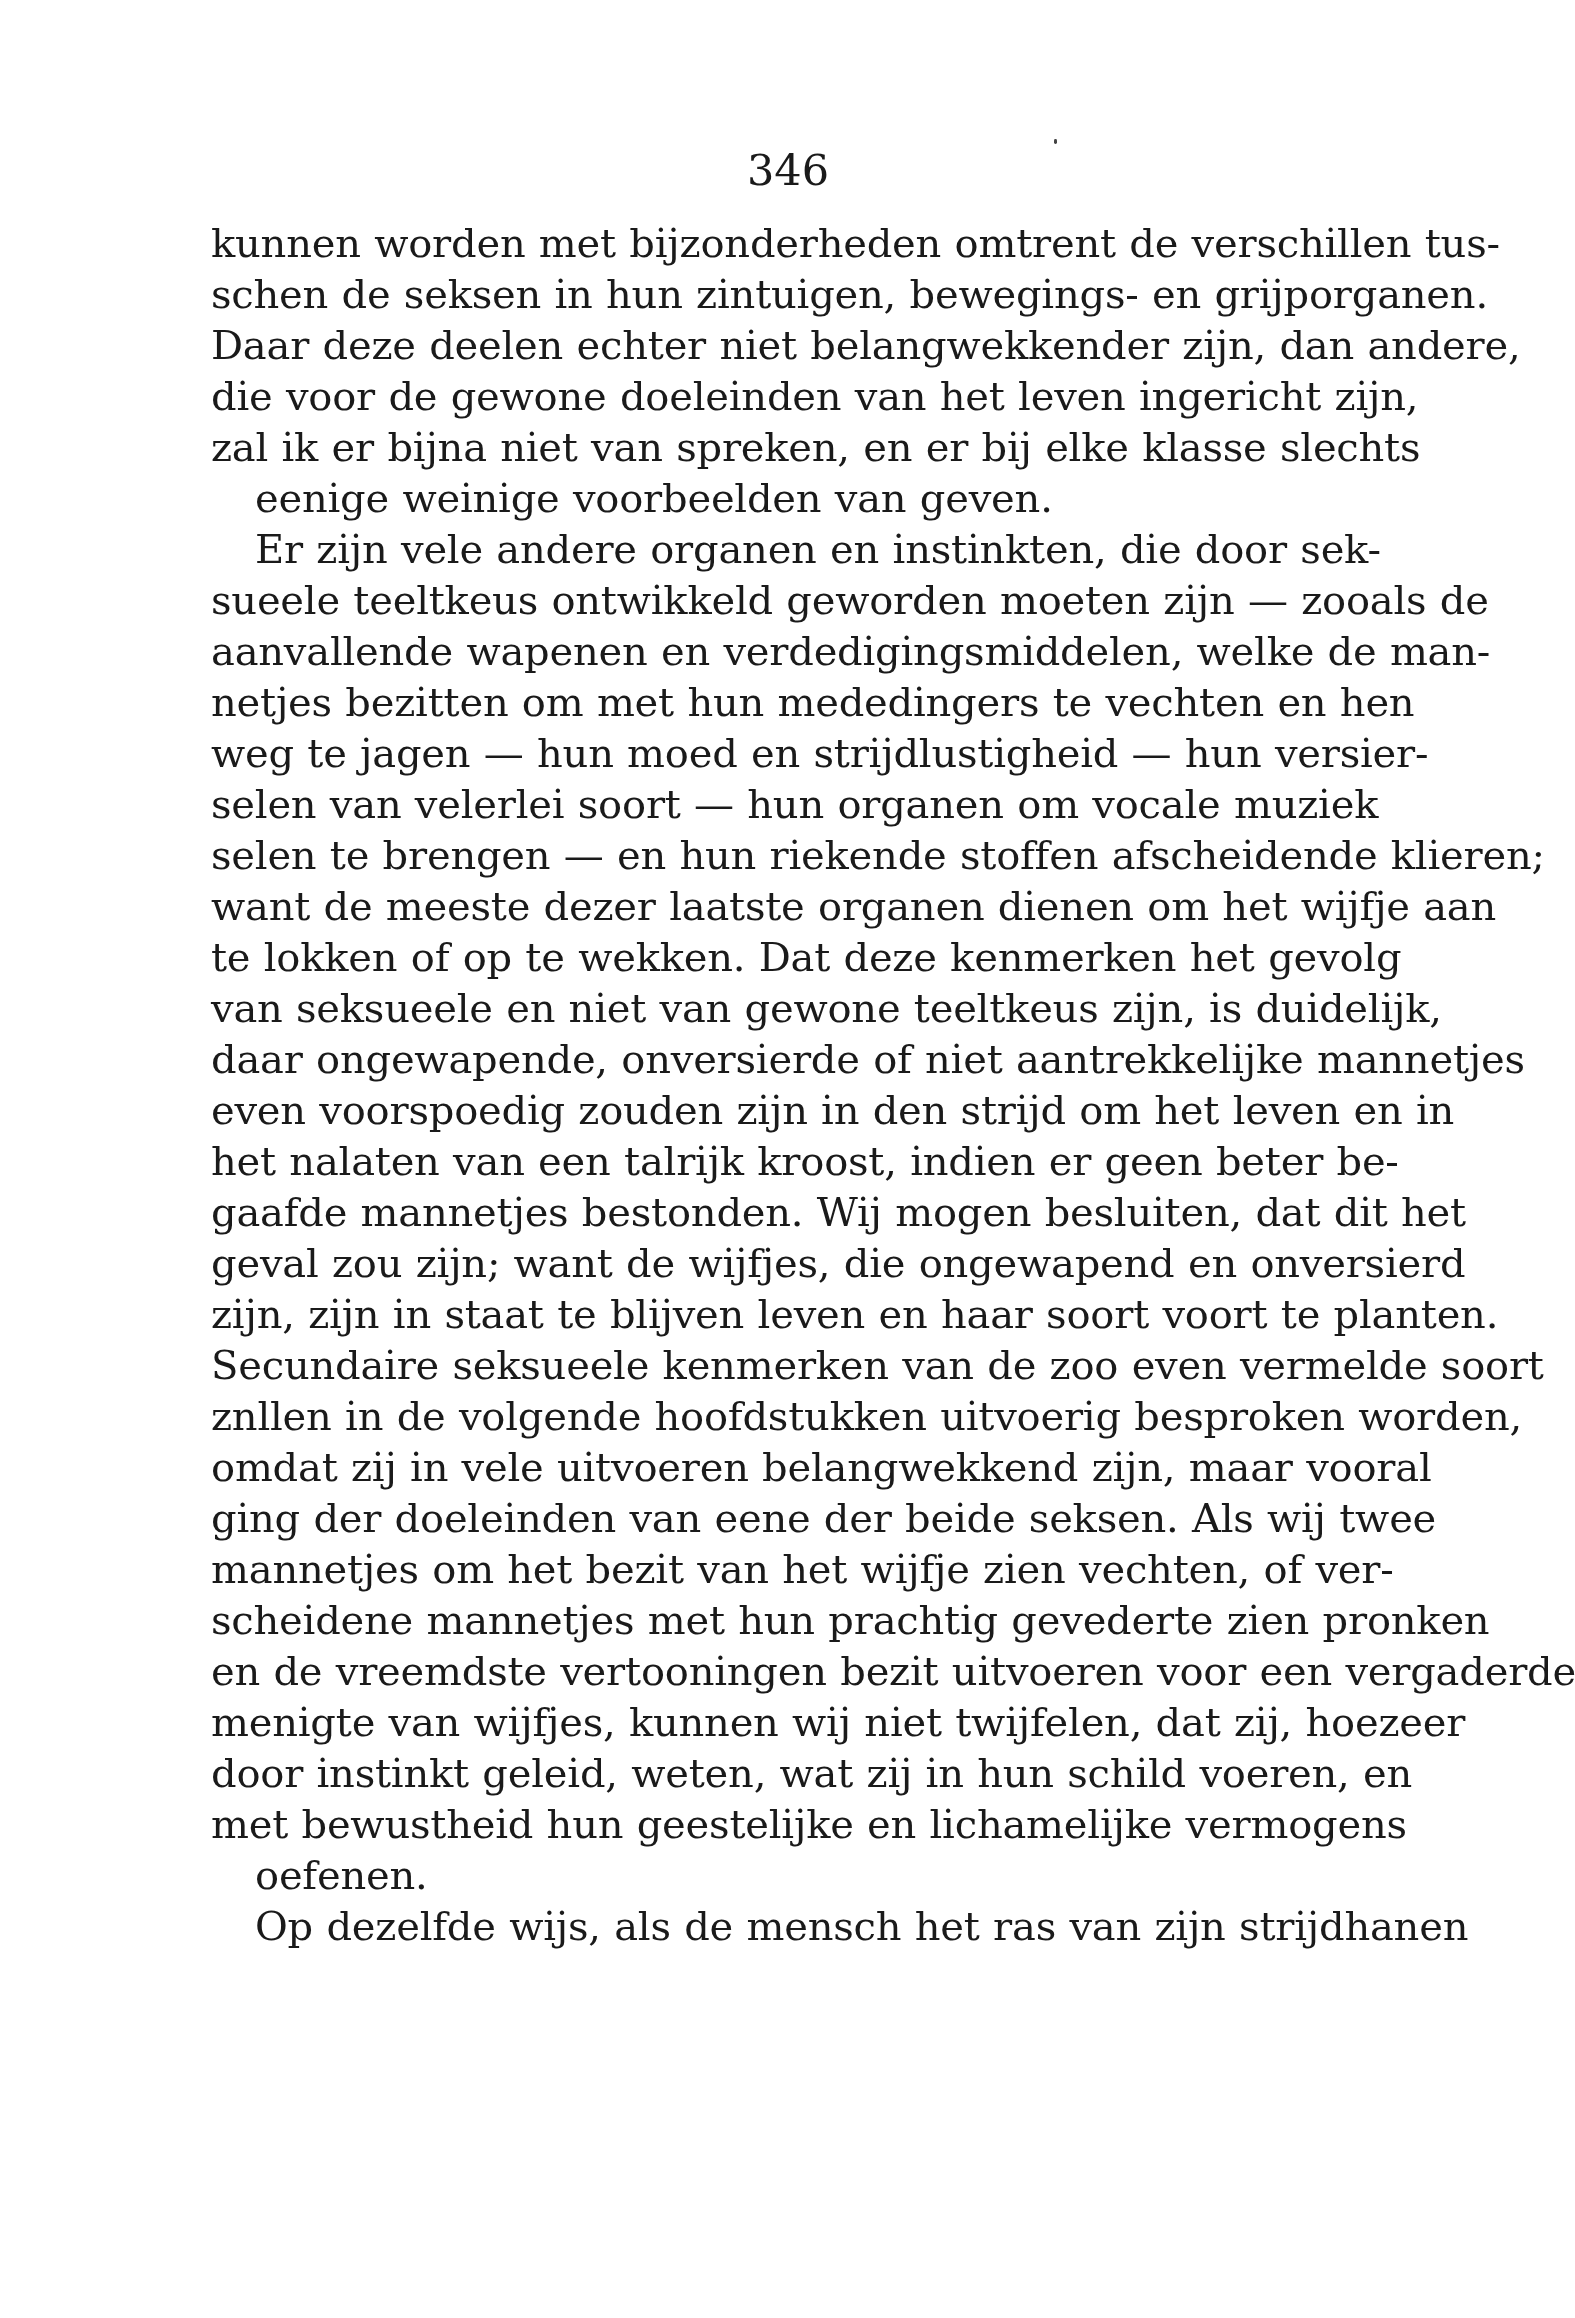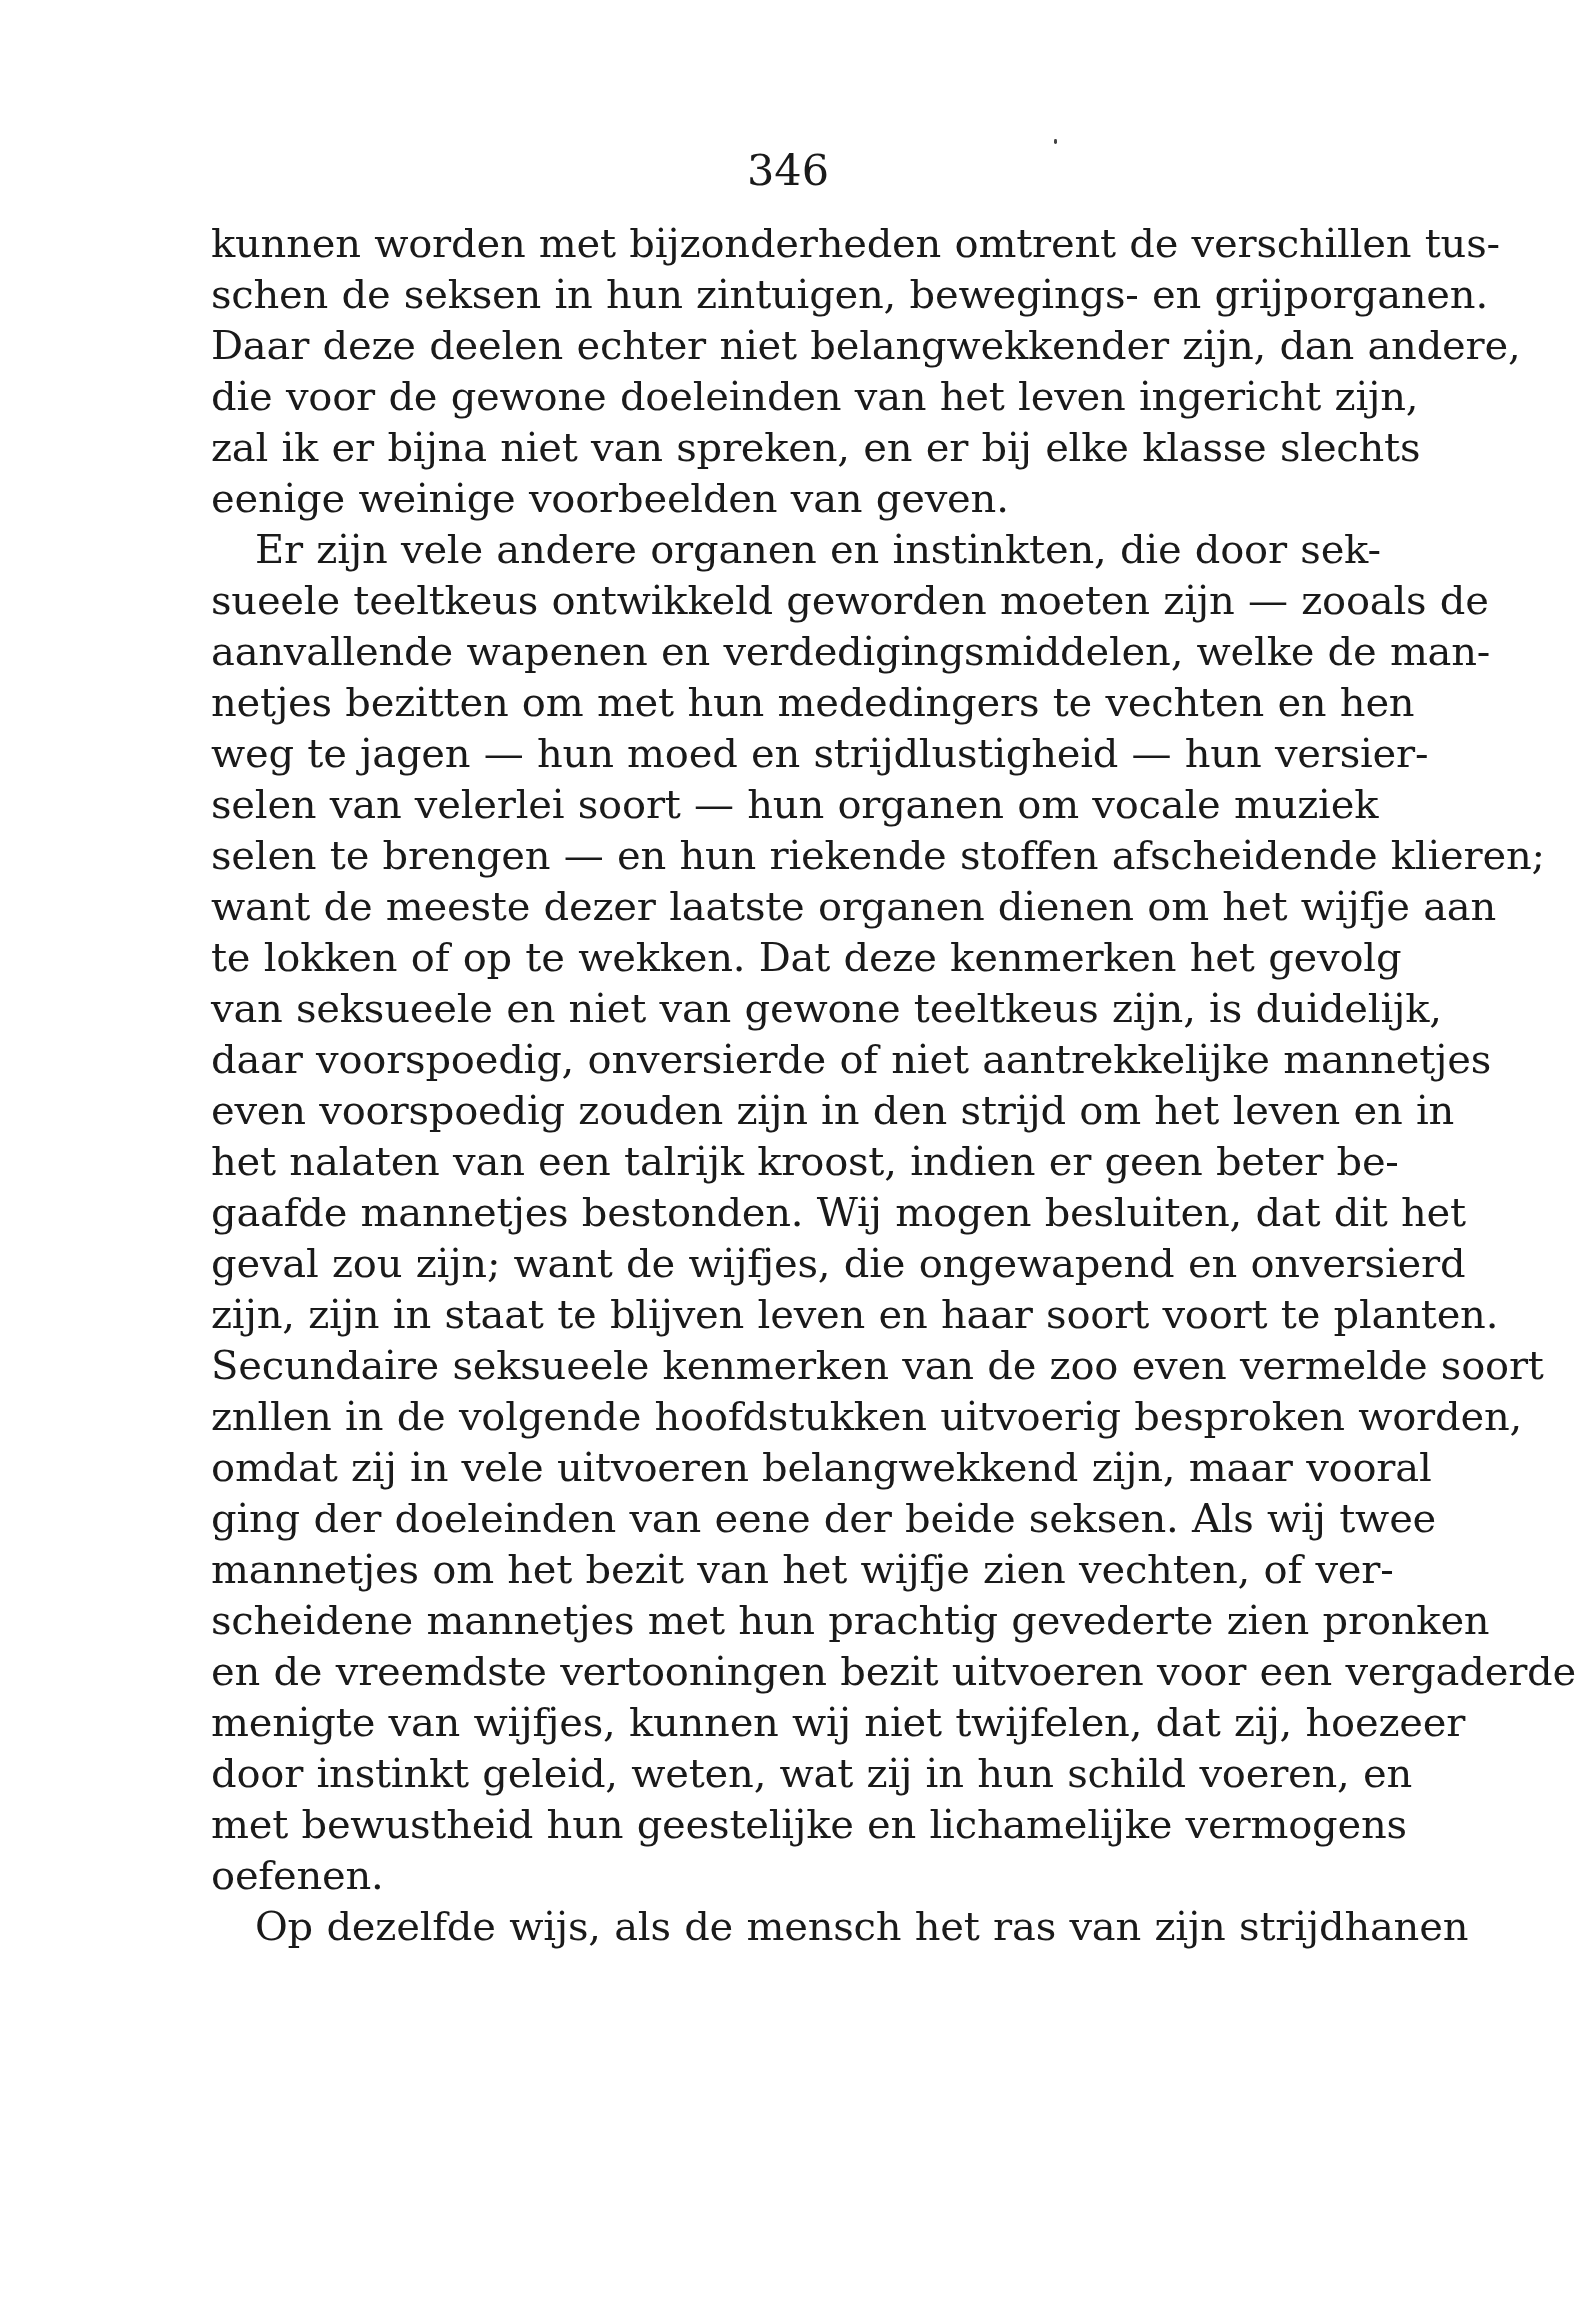--- a/index.html
+++ b/index.html
@@ -44,6 +44,7 @@
     }
     .line.last {
       text-align-last: left;
+      margin-left: 44px;
     }
     .line.indent {
       padding-left: 44px;

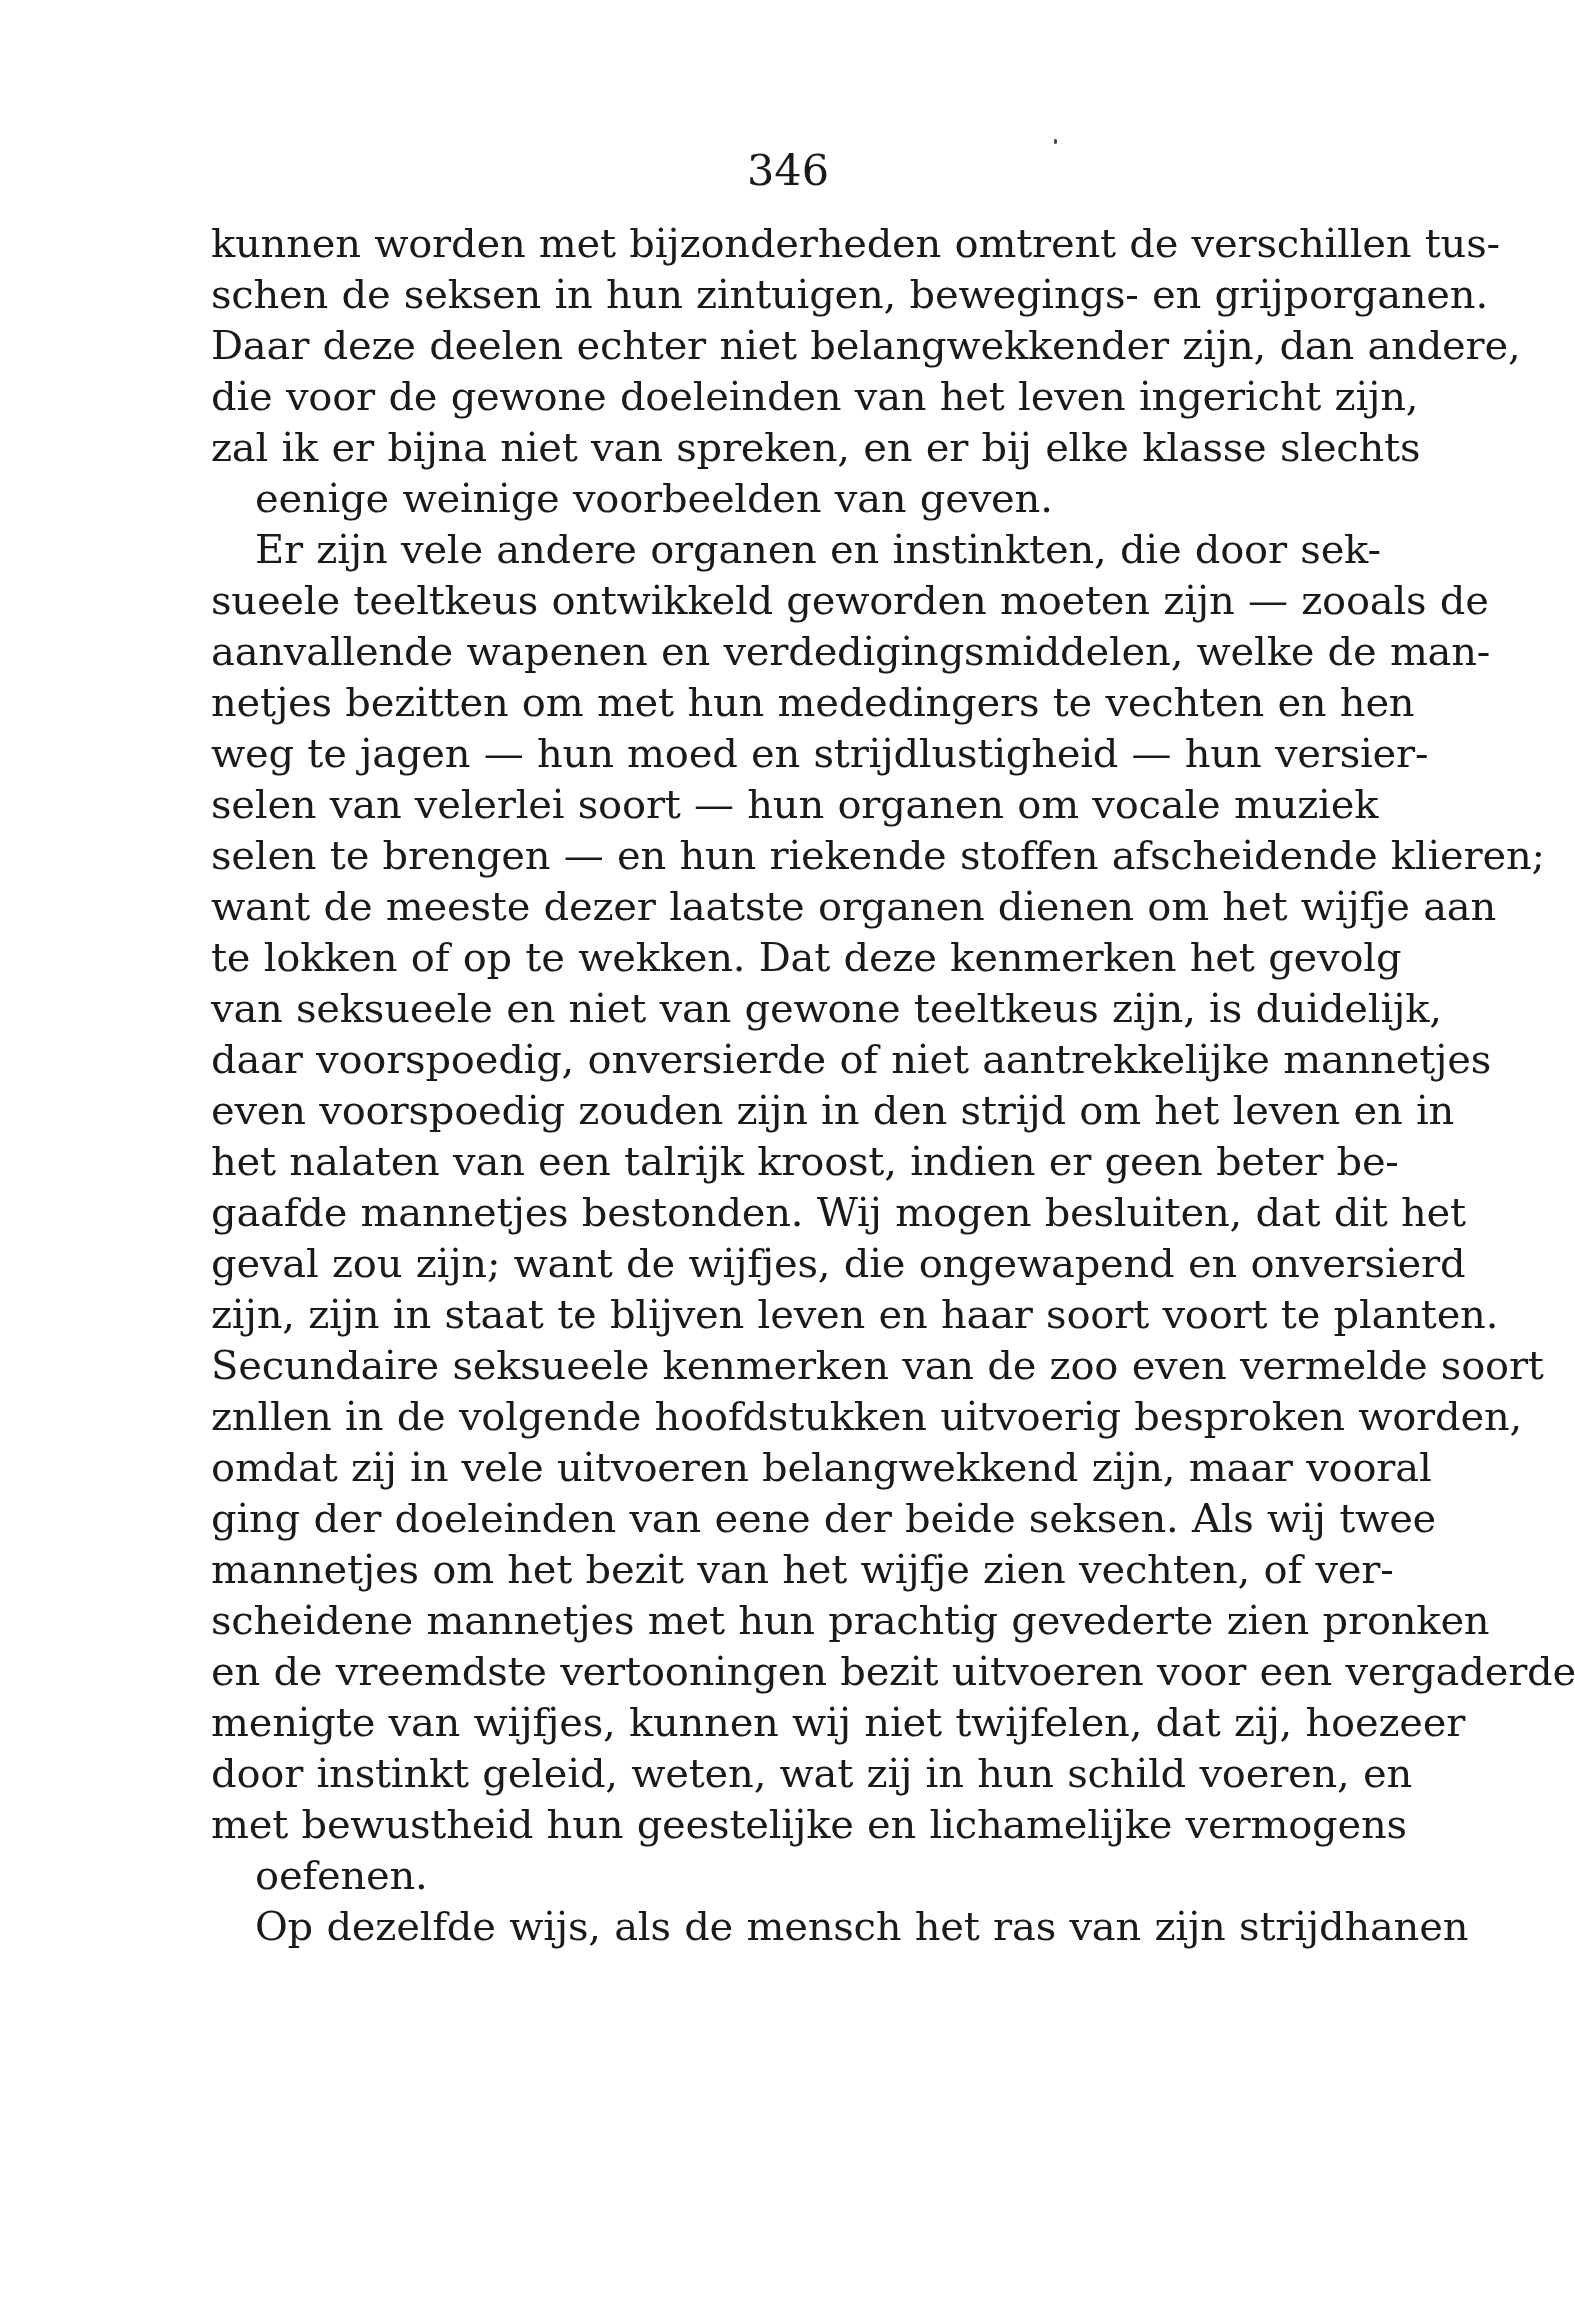--- a/index.html
+++ b/index.html
@@ -87,7 +87,7 @@
       <span class="line">want de meeste dezer laatste organen dienen om het wijfje aan</span>
       <span class="line">te lokken of op te wekken. Dat deze kenmerken het gevolg</span>
       <span class="line">van seksueele en niet van gewone teeltkeus zijn, is duidelijk,</span>
-      <span class="line">daar voorspoedig, onversierde of niet aantrekkelijke mannetjes</span>
+      <span class="line">daar ongewapende, onversierde of niet aantrekkelijke mannetjes</span>
       <span class="line">even voorspoedig zouden zijn in den strijd om het leven en in</span>
       <span class="line">het nalaten van een talrijk kroost, indien er geen beter be-</span>
       <span class="line">gaafde mannetjes bestonden. Wij mogen besluiten, dat dit het</span>

